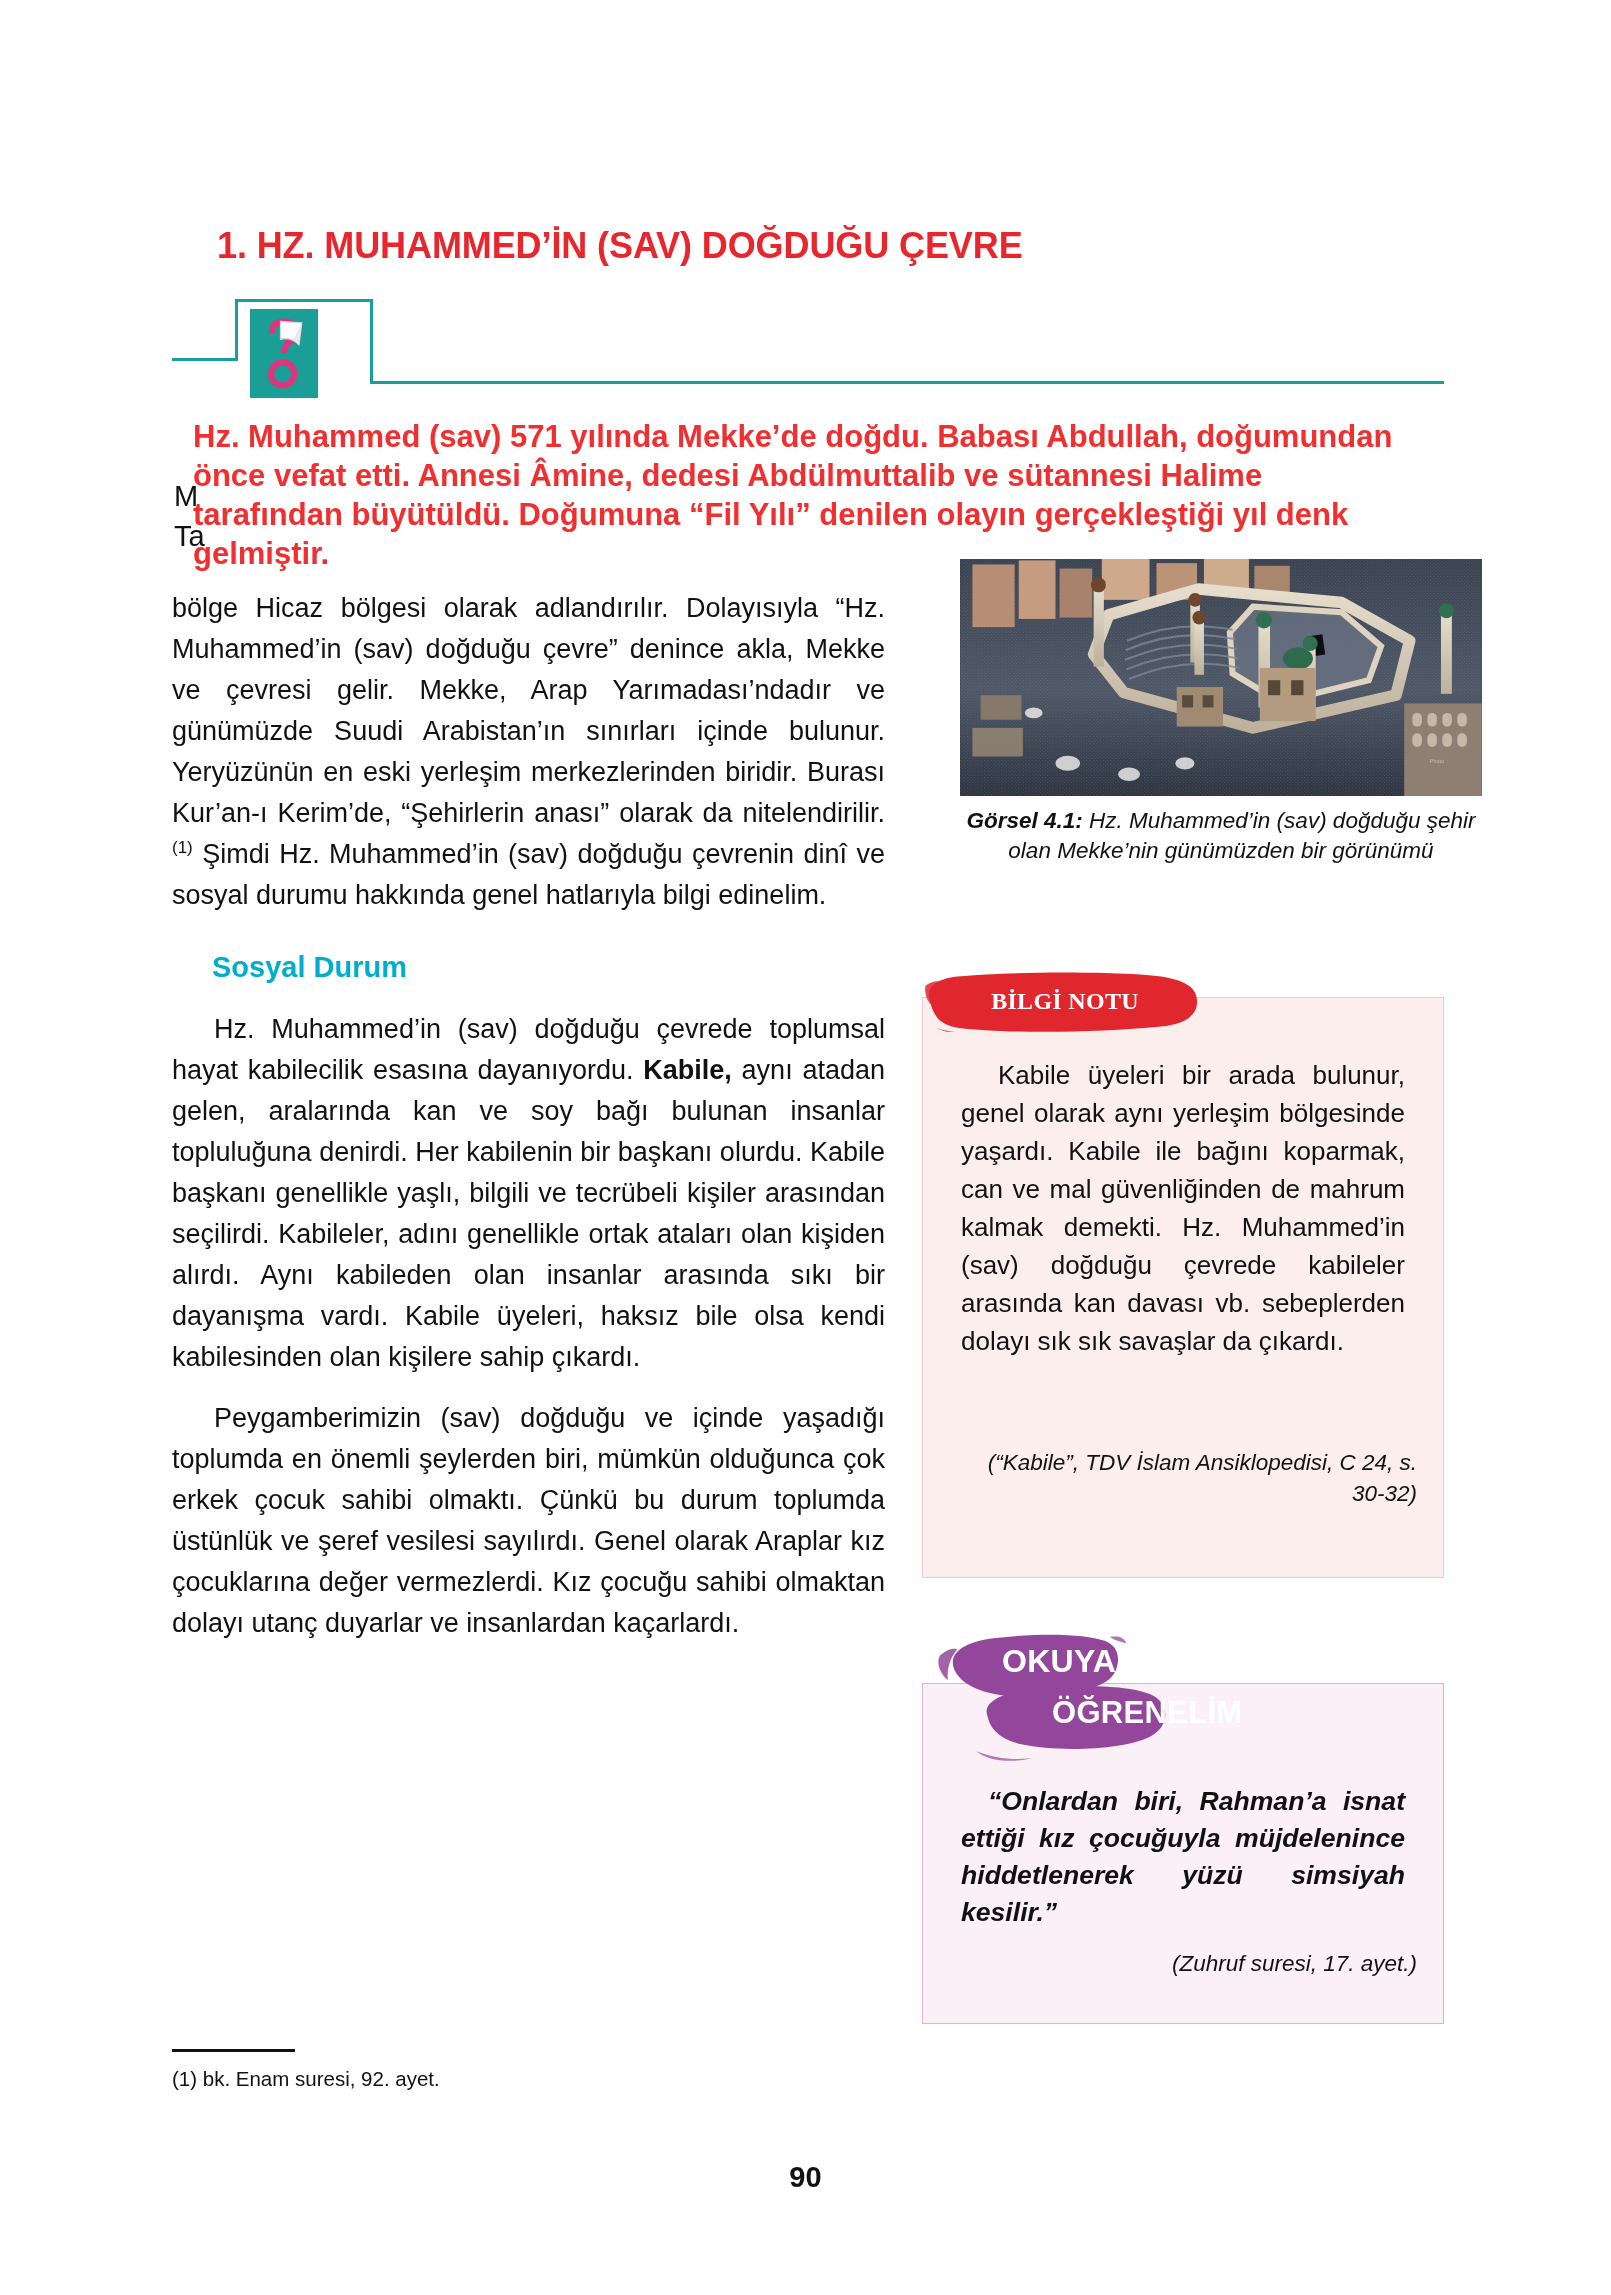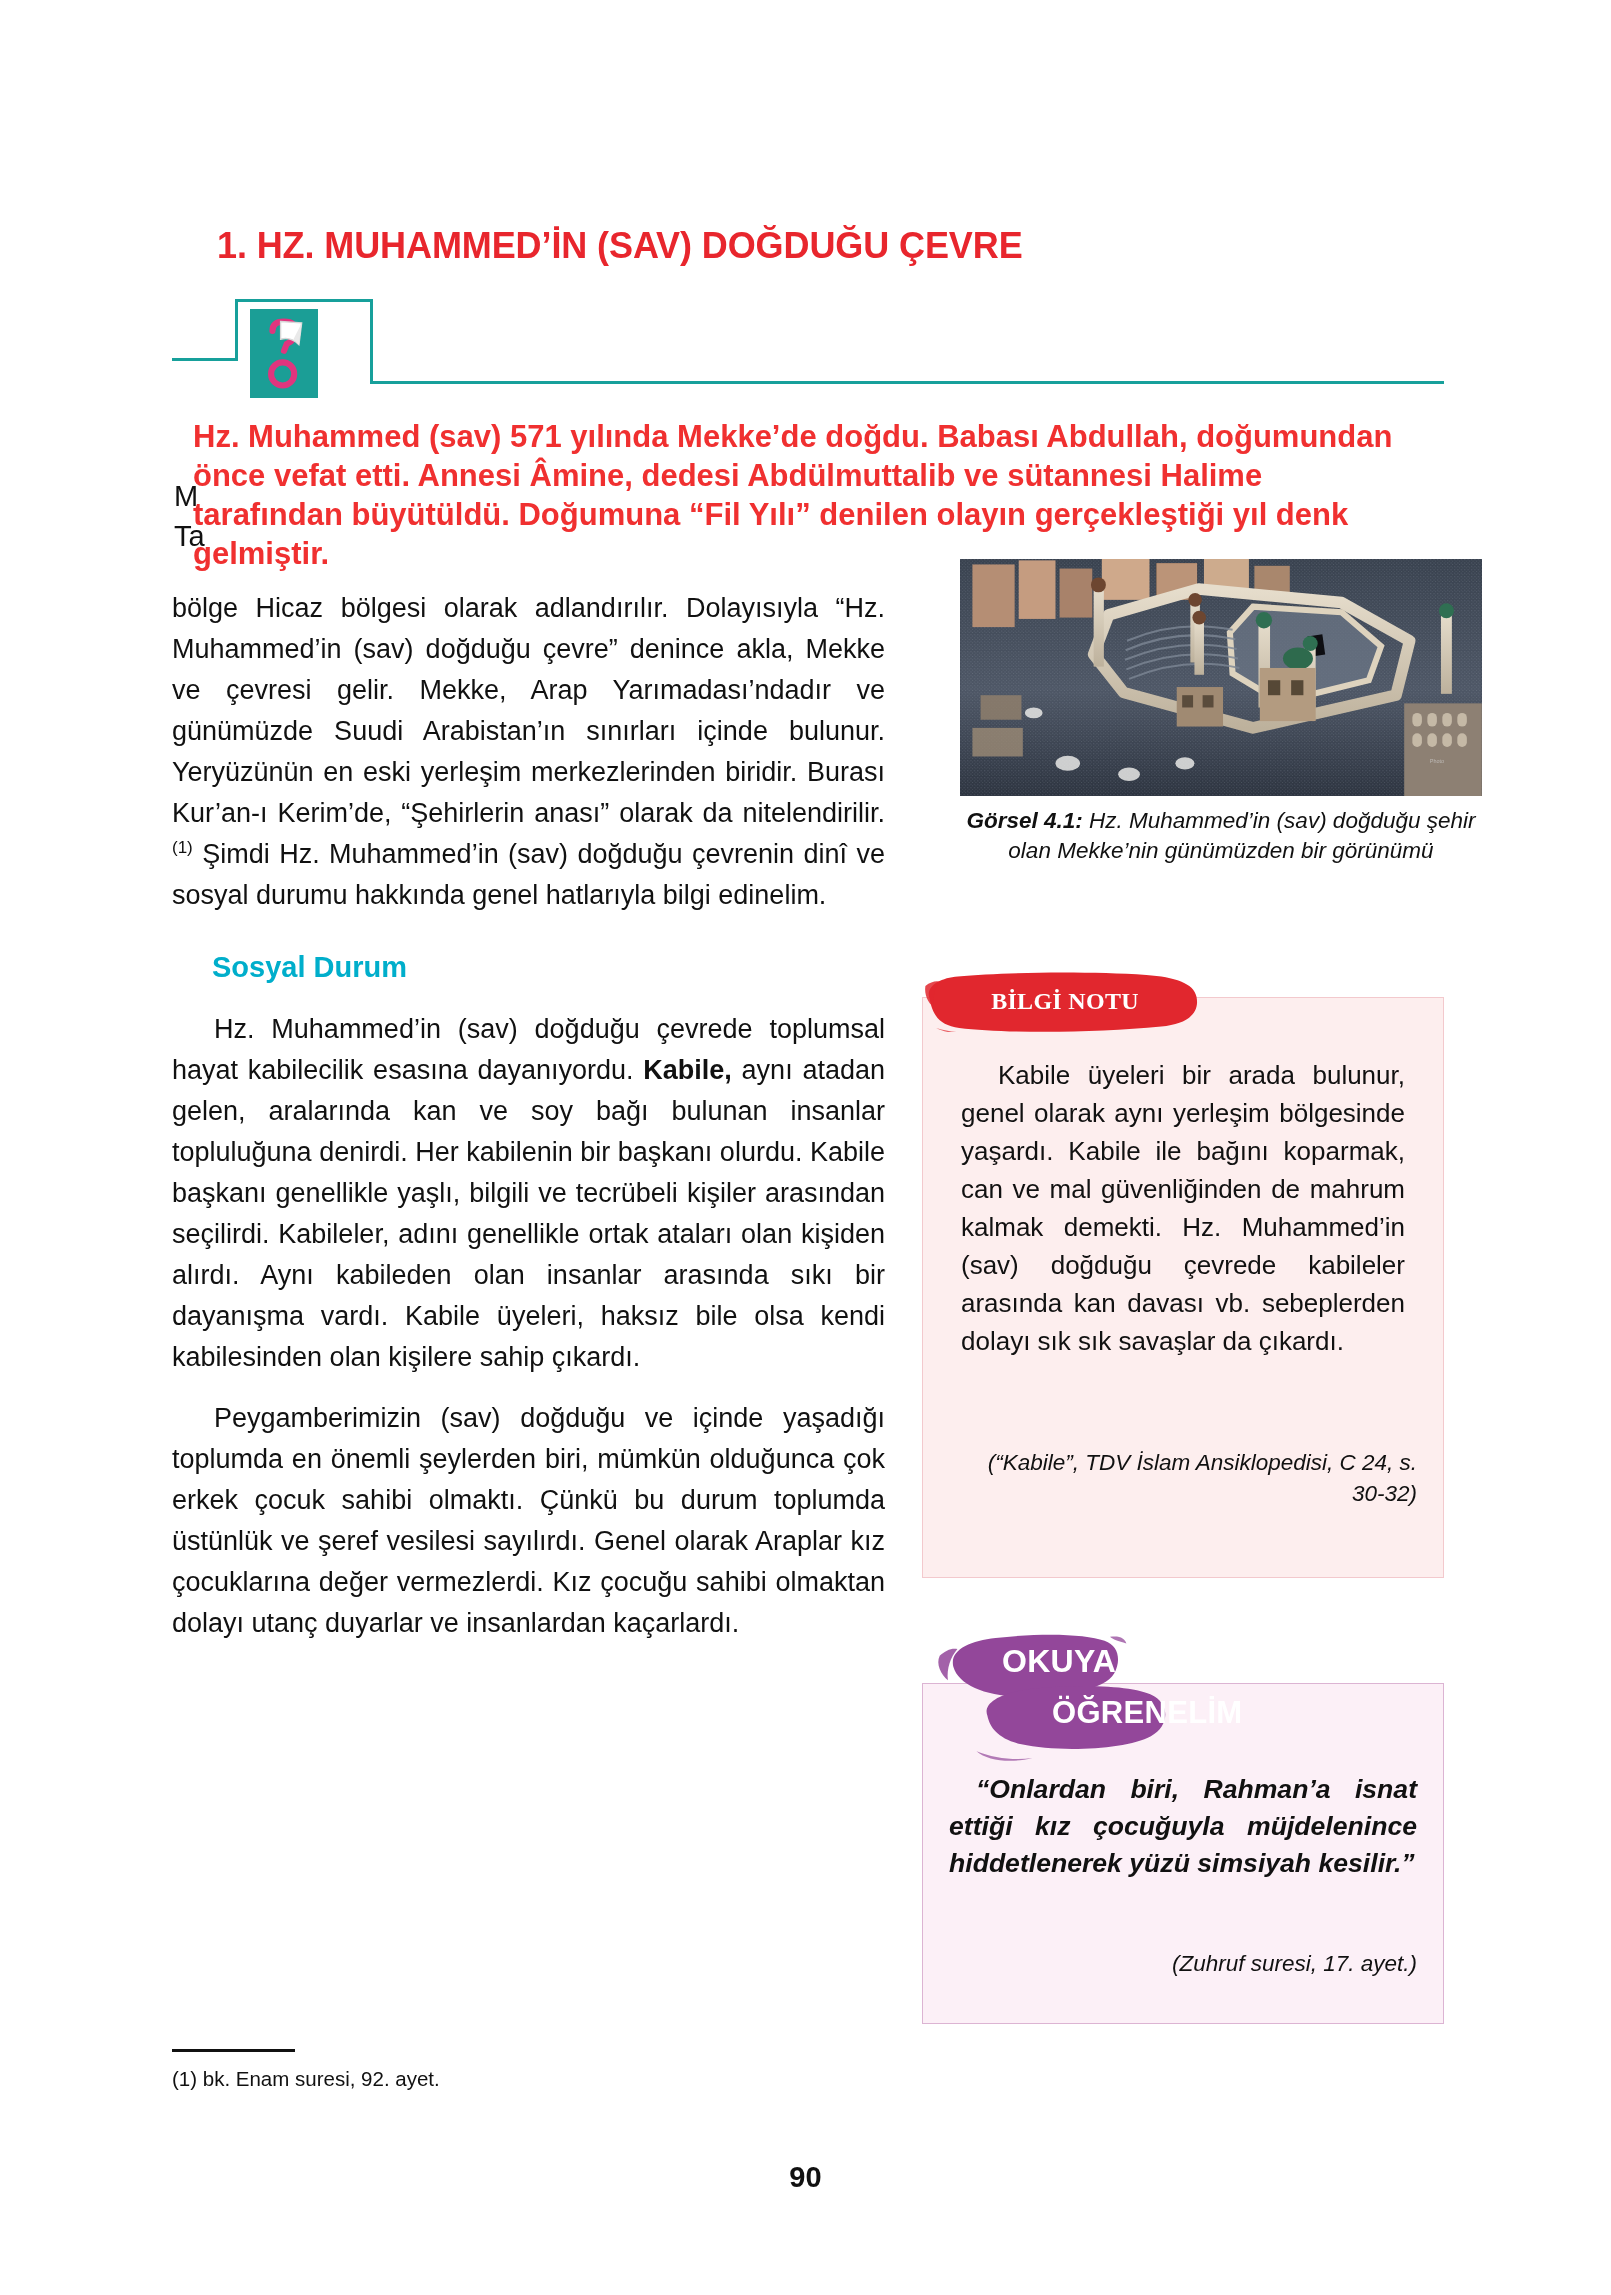--- a/index.html
+++ b/index.html
@@ -170,7 +170,7 @@
     text-align:justify;
     font-family:"Liberation Sans", sans-serif;
   }
-  .readbox-body p{margin:0;text-indent:27px;}
+  .readbox-body p{margin:12px;text-indent:27px;}
   .readbox-source{
     position:absolute;left:949px;top:1951px;width:468px;
     font-size:22.5px;font-style:italic;color:#111;text-align:right;

